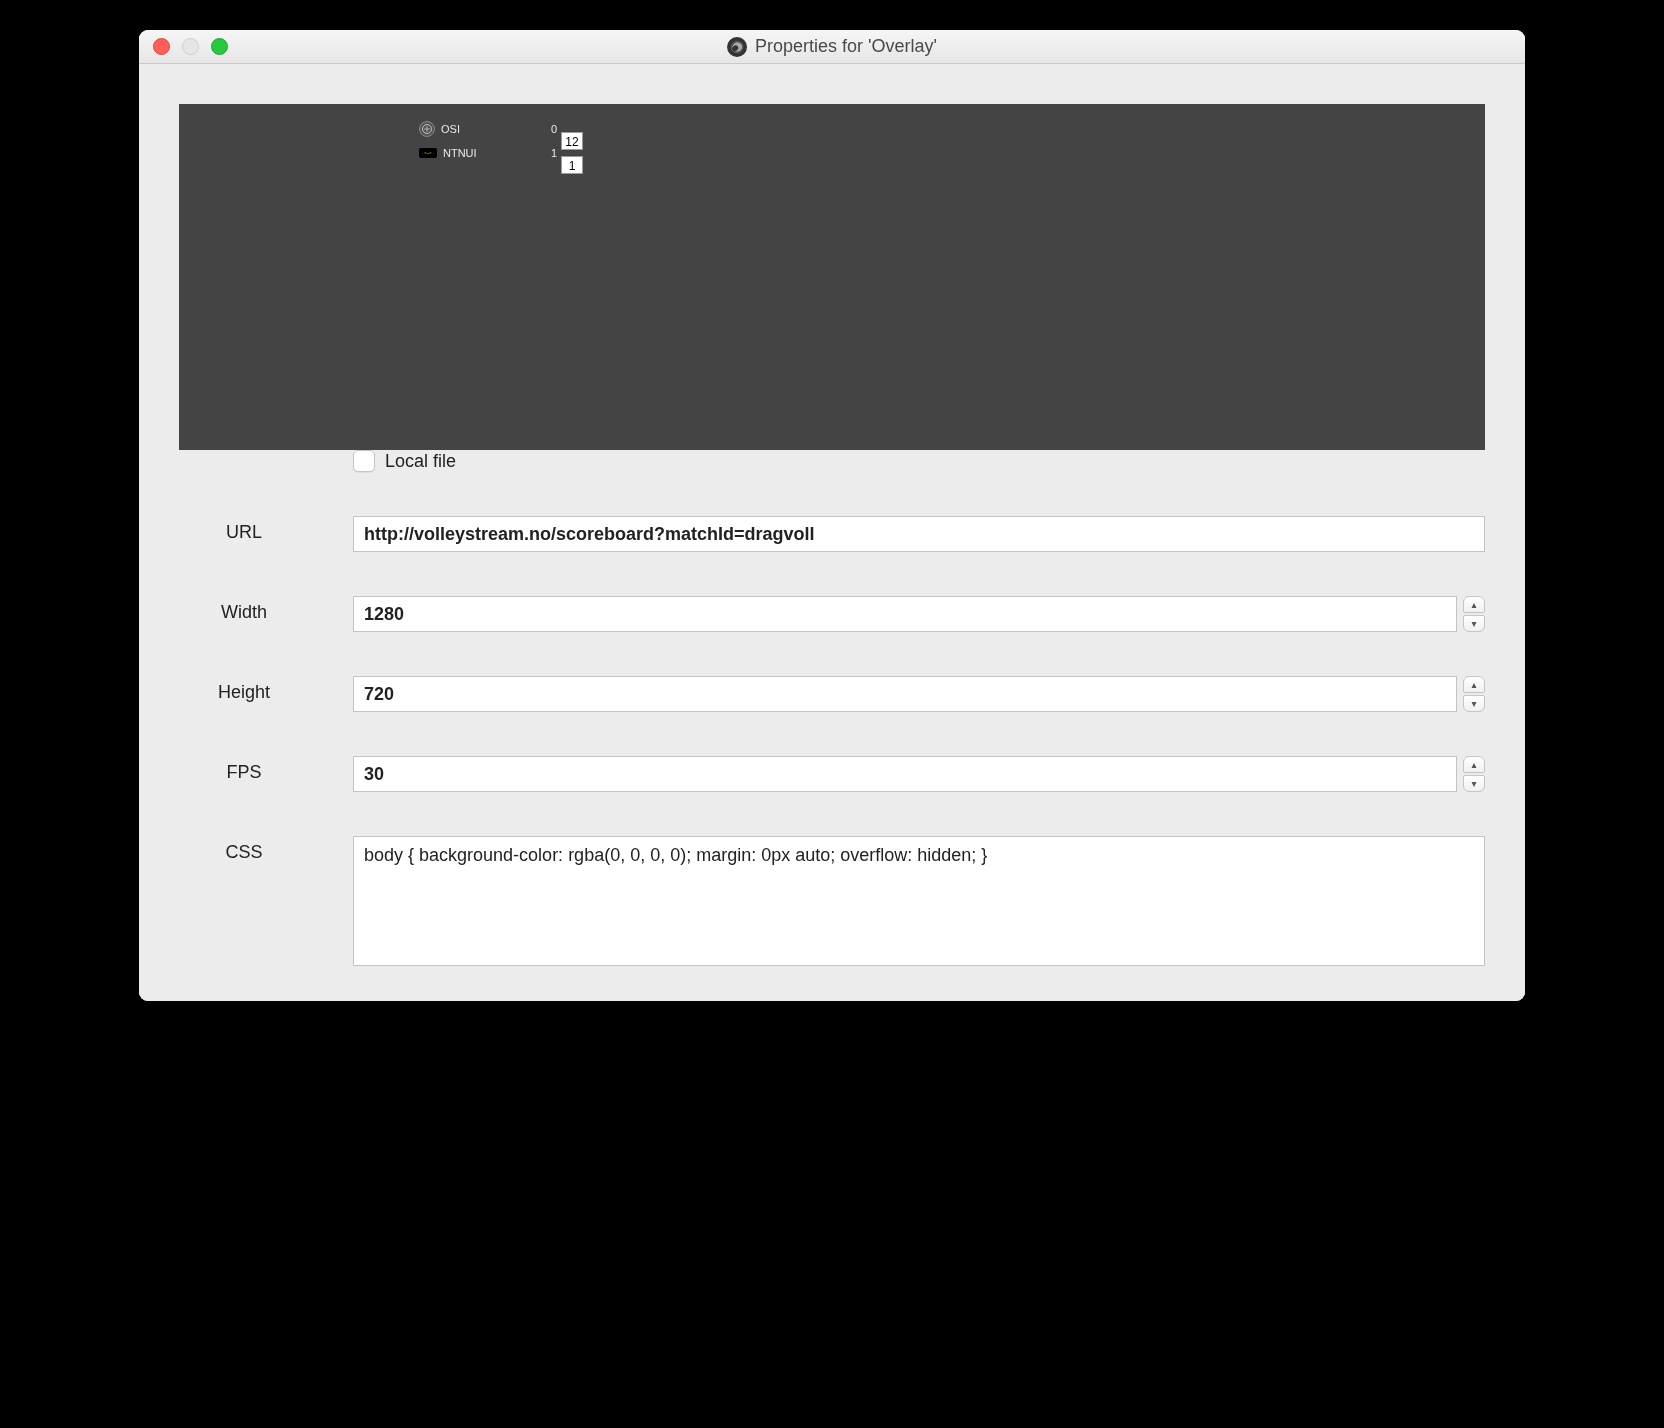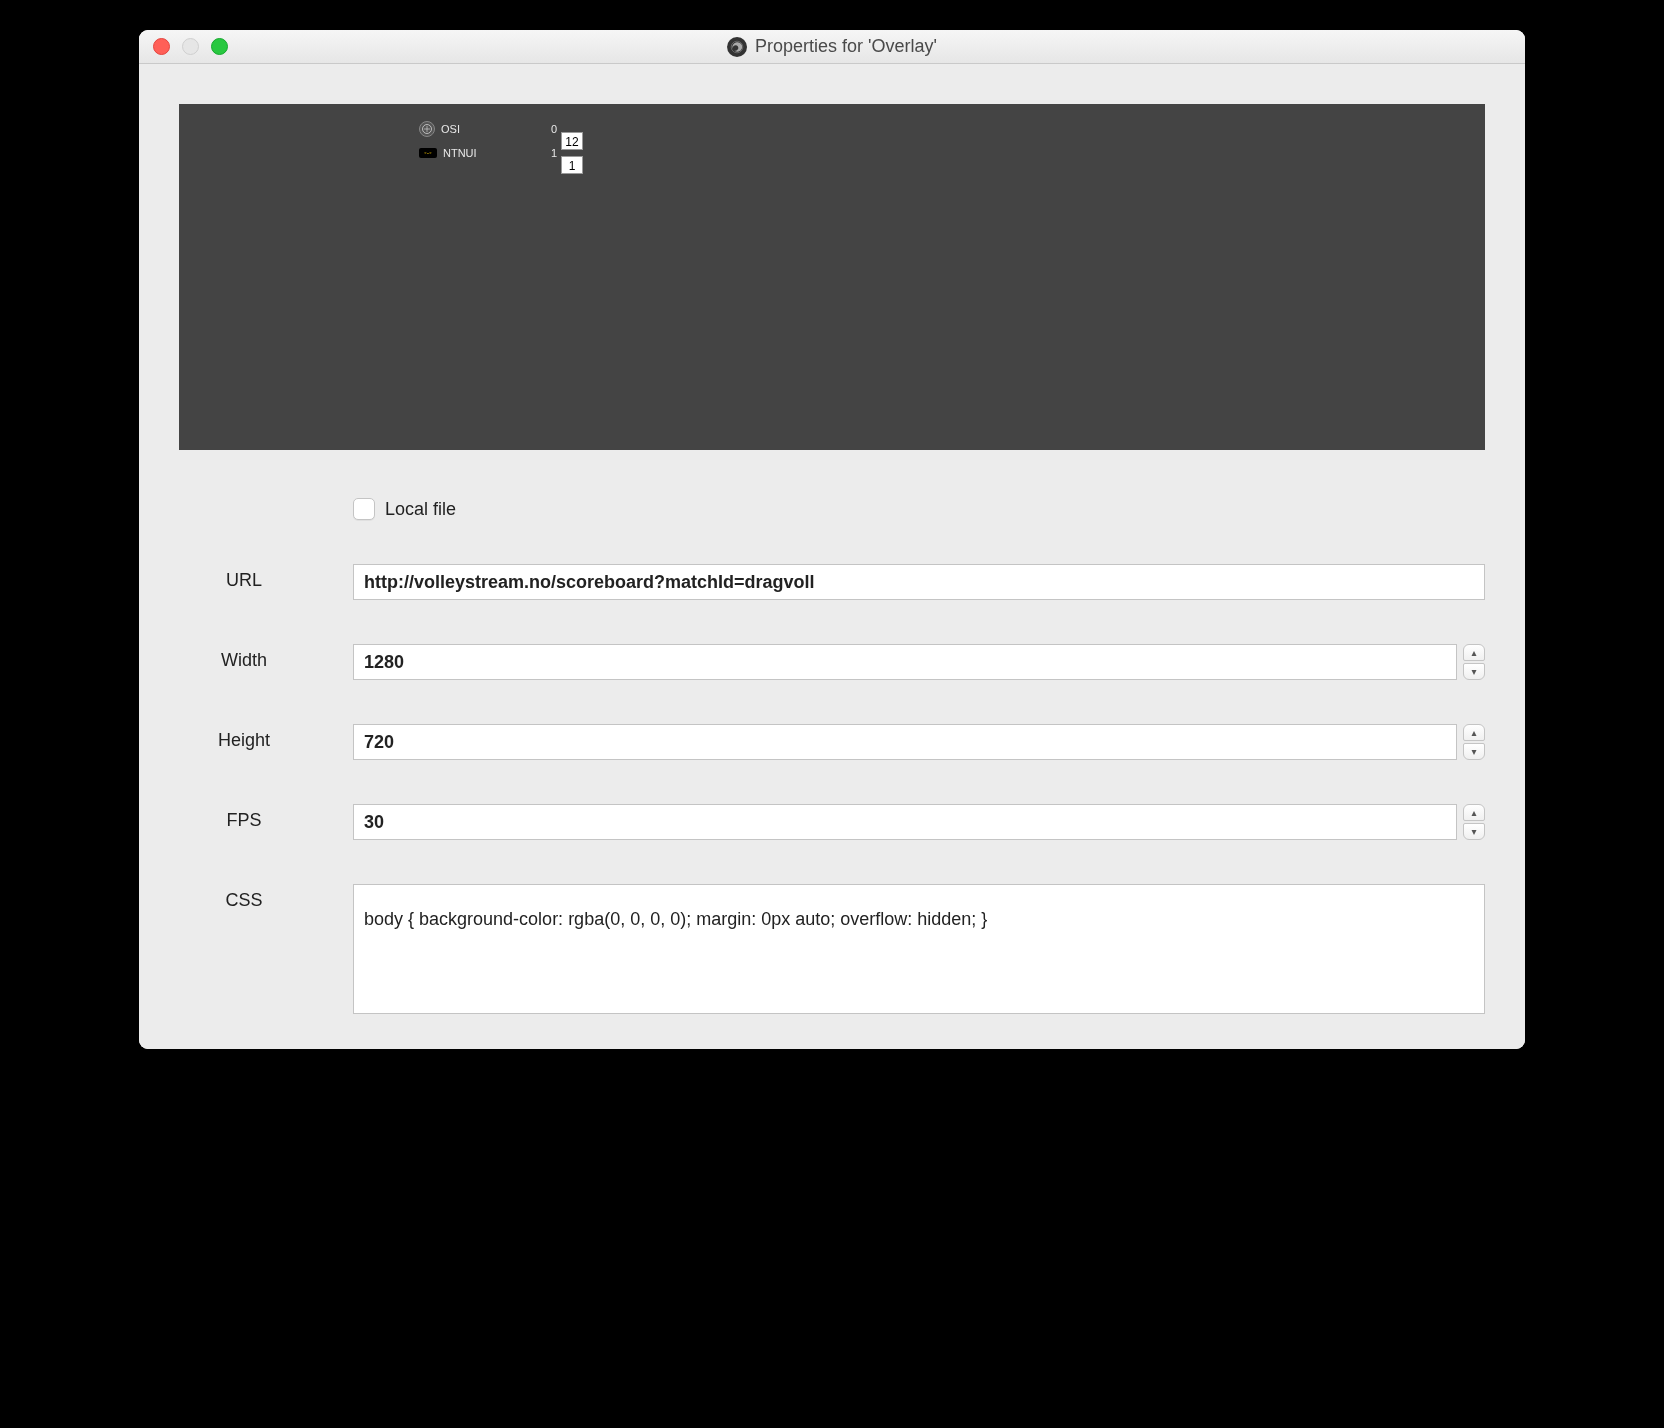--- a/index.html
+++ b/index.html
@@ -113,7 +113,6 @@
       margin-top: 24px;
     }
     .form-grid {
-      margin-top: 48px;
       display: grid;
       grid-template-columns: 130px 1fr;
       row-gap: 20px;

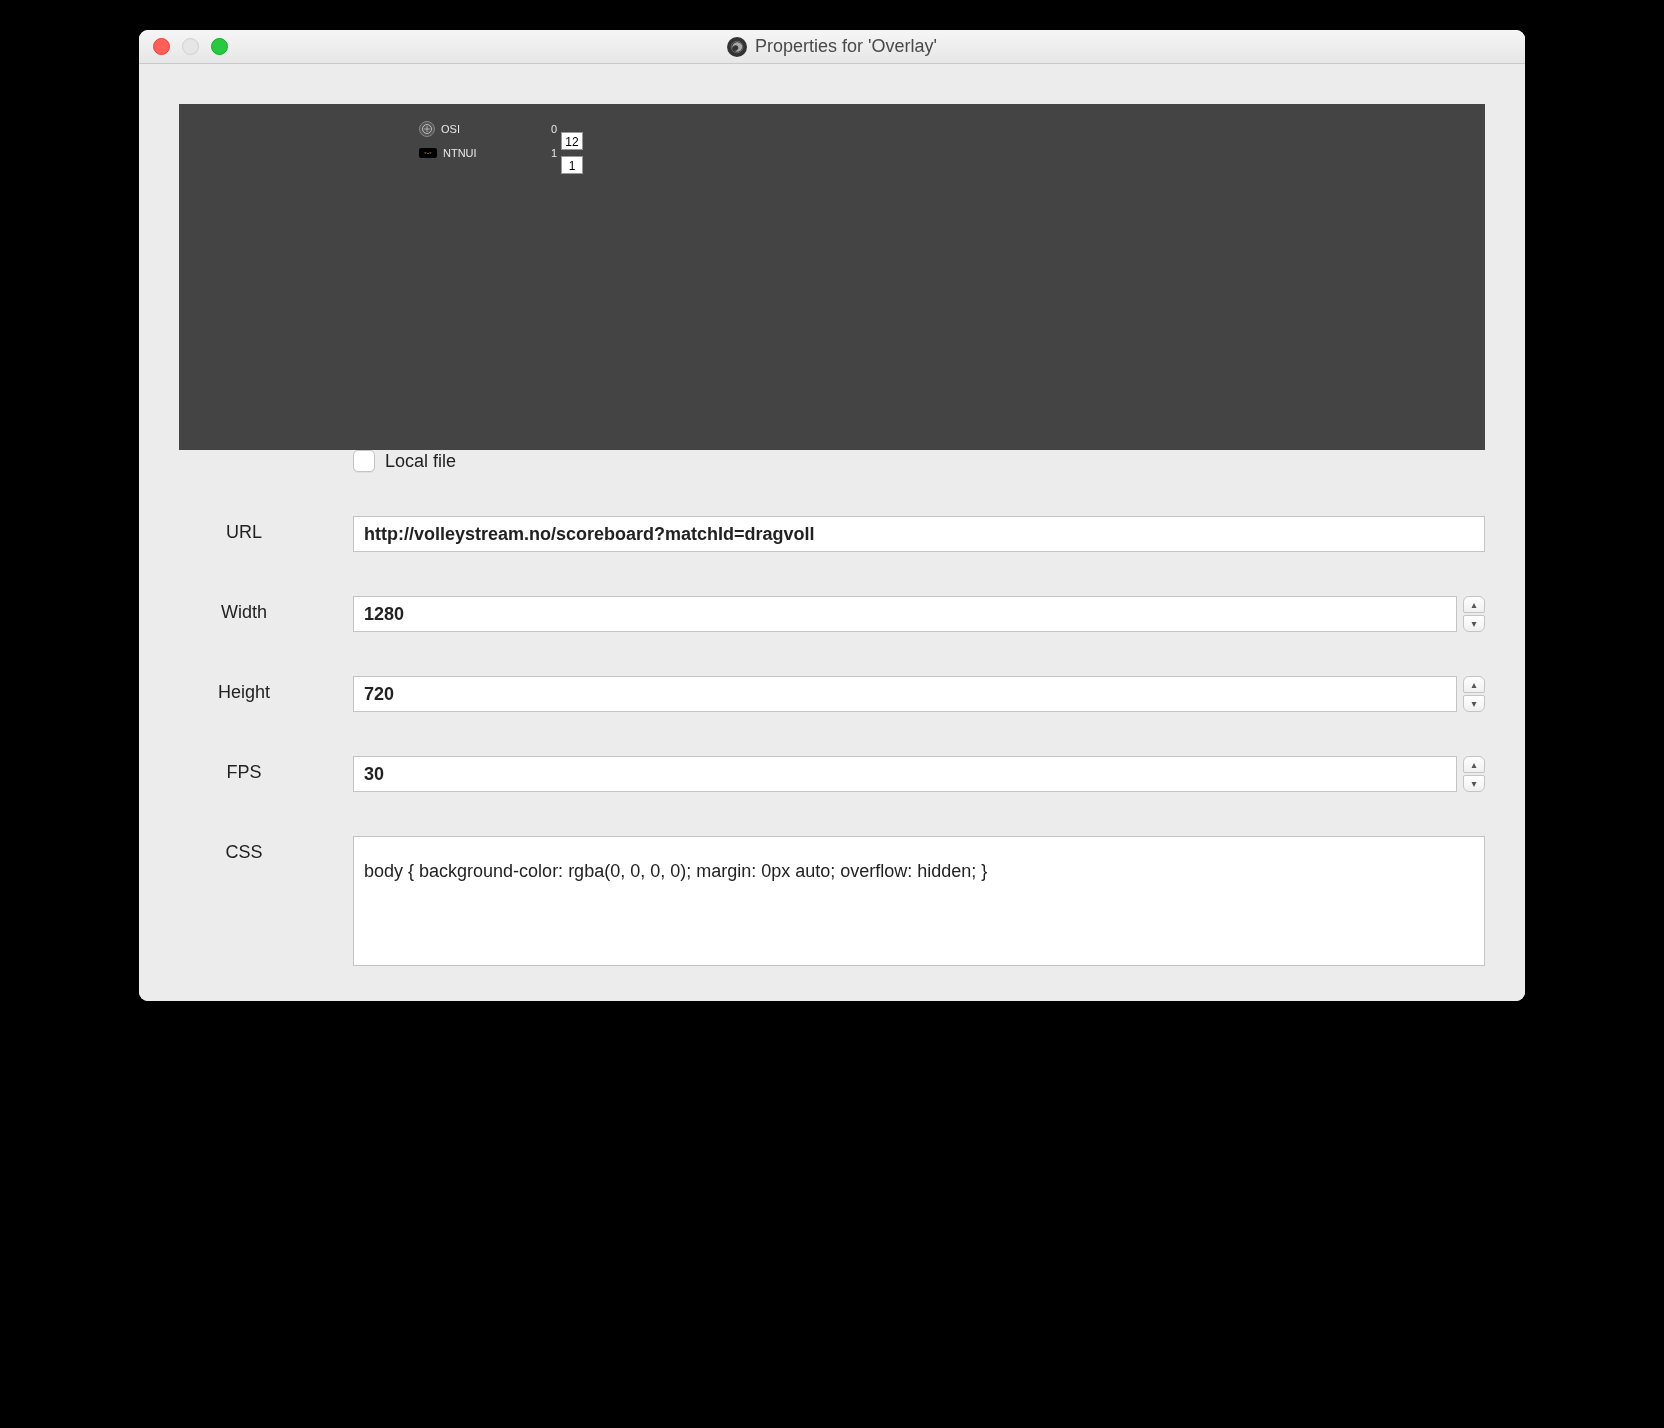--- a/index.html
+++ b/index.html
@@ -180,7 +180,7 @@
       height: 130px;
       background: #fff;
       border: 1px solid #c4c4c4;
-      padding: 24px 10px;
+      padding: 8px 10px;
       font-size: 18px;
       font-family: inherit;
       color: #222;

